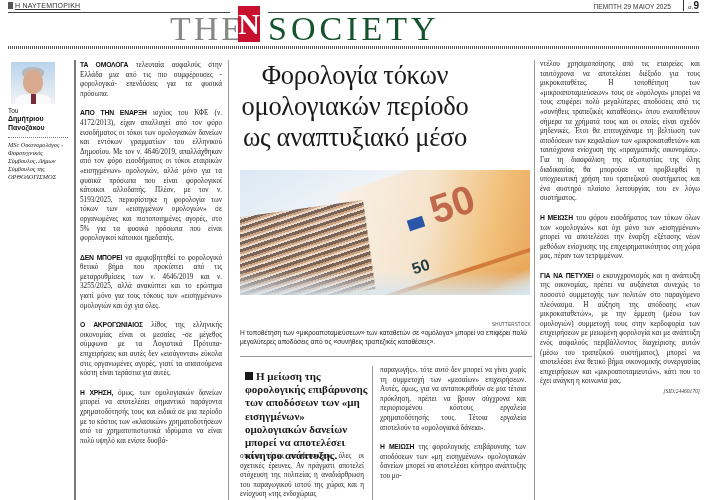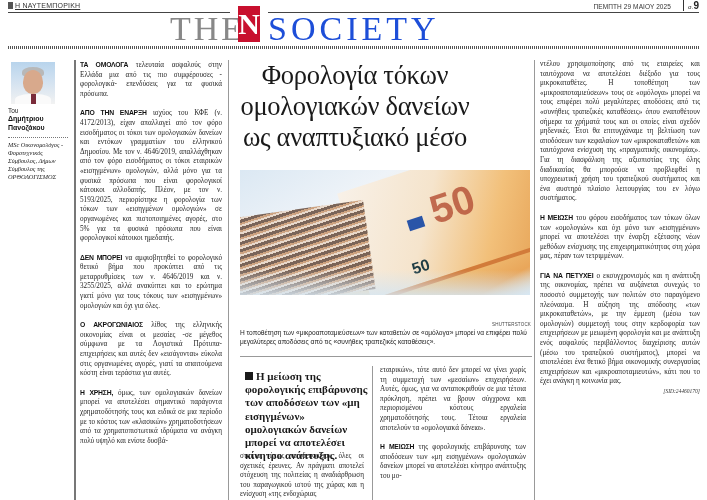--- a/index.html
+++ b/index.html
@@ -19,7 +19,7 @@
   .section-title { position: absolute; left: 0; top: 4px; width: 707px; height: 40px; }
   .the-word { position: absolute; left: 170px; top: 6px; font-family: "Liberation Serif", serif; font-size: 34px; color: #888; letter-spacing: 3px; font-weight: normal; }
   .n-box { position: absolute; left: 238px; top: 2px; width: 22px; height: 36px; background: #c8102e; color: #fff; font-family: "Liberation Serif", serif; font-size: 30px; font-weight: bold; text-align: center; line-height: 36px; }
-  .society-word { position: absolute; left: 268px; top: 6px; font-family: "Liberation Serif", serif; font-size: 34px; color: #1d4ed8; letter-spacing: 4px; }
+  .society-word { position: absolute; left: 268px; top: 6px; font-family: "Liberation Serif", serif; font-size: 34px; color: #14532d; letter-spacing: 4px; }
   .dotted-rule { position: absolute; left: 8px; top: 46px; width: 692px; height: 3px; background-image: repeating-linear-gradient(90deg, #555 0 1px, transparent 1px 2px); }
 
   

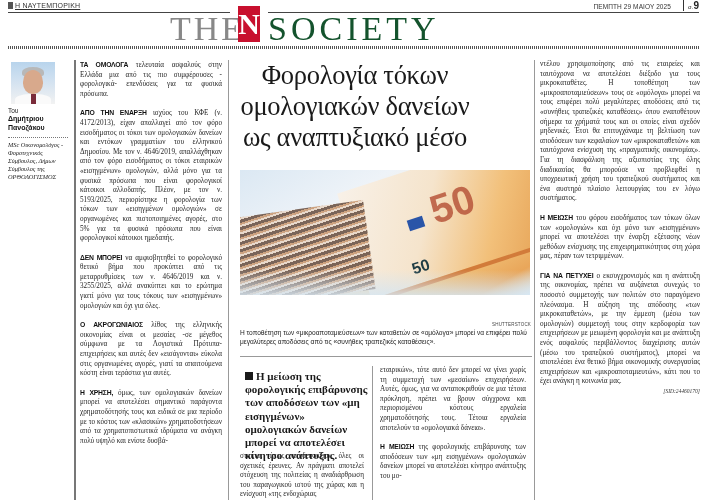--- a/index.html
+++ b/index.html
@@ -110,7 +110,7 @@
 
 <div class="vrule thin" style="left:228px; top:60px; height:440px;"></div>
 
-<h1 class="headline">Φορολογία τόκων ομολογιακών δανείων ως αναπτυξιακό μέσο</h1>
+<h1 class="headline">Φορολογία τόκων ομολογιακών περίοδο ως αναπτυξιακό μέσο</h1>
 
 <div class="photo">
   <div class="note"></div>

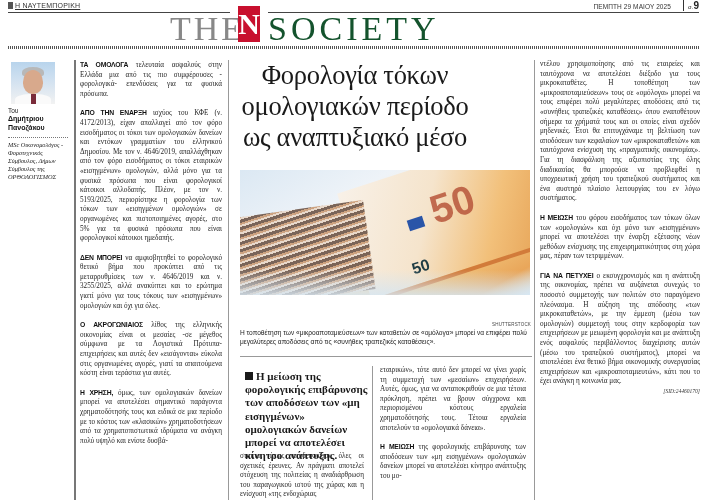--- a/index.html
+++ b/index.html
@@ -134,7 +134,7 @@
 <div class="vrule thin" style="left:372px; top:366px; height:134px;"></div>
 
 <div class="col" style="left:380px; top:366px; width:146px;">
-  <p><span>εταιρικών», τότε αυτό δεν μπορεί να γίνει χωρίς τη συμμετοχή των «μεσαίων» επιχειρήσεων. Αυτές, όμως, για να ανταποκριθούν σε μια τέτοια πρόκληση, πρέπει να βρουν σύγχρονα και περιορισμένου κόστους εργαλεία χρηματοδότησής τους. Τέτοια εργαλεία αποτελούν τα «ομολογιακά δάνεια».</span></p>
+  <p><span>παραγωγής», τότε αυτό δεν μπορεί να γίνει χωρίς τη συμμετοχή των «μεσαίων» επιχειρήσεων. Αυτές, όμως, για να ανταποκριθούν σε μια τέτοια πρόκληση, πρέπει να βρουν σύγχρονα και περιορισμένου κόστους εργαλεία χρηματοδότησής τους. Τέτοια εργαλεία αποτελούν τα «ομολογιακά δάνεια».</span></p>
   <p><span class="lead">Η ΜΕΙΩΣΗ</span> <span>της φορολογικής επιβάρυνσης των αποδόσεων των «μη εισηγμένων» ομολογιακών δανείων μπορεί να αποτελέσει κίνητρο ανάπτυξης του μο-</span></p>
 </div>
 

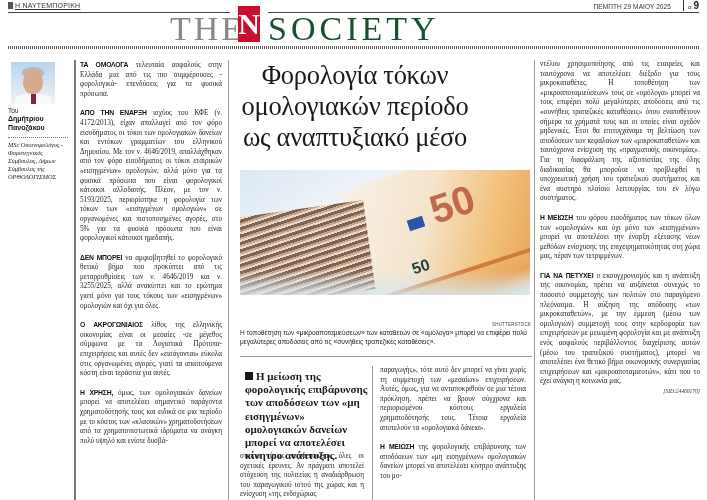--- a/index.html
+++ b/index.html
@@ -105,7 +105,7 @@
   <p><span class="lead">ΑΠΟ ΤΗΝ ΕΝΑΡΞΗ</span> <span>ισχύος του ΚΦΕ (ν. 4172/2013), είχαν απαλλαγεί από τον φόρο εισοδήματος οι τόκοι των ομολογιακών δανείων και εντόκων γραμματίων του ελληνικού Δημοσίου. Με τον ν. 4646/2019, απαλλάχθηκαν από τον φόρο εισοδήματος οι τόκοι εταιρικών «εισηγμένων» ομολογιών, αλλά μόνο για τα φυσικά πρόσωπα που είναι φορολογικοί κάτοικοι αλλοδαπής. Πλέον, με τον ν. 5193/2025, περιορίστηκε η φορολογία των τόκων των «εισηγμένων ομολογιών» σε οργανωμένες και πιστοποιημένες αγορές, στο 5% για τα φυσικά πρόσωπα που είναι φορολογικοί κάτοικοι ημεδαπής.</span></p>
   <p><span class="lead">ΔΕΝ ΜΠΟΡΕΙ</span> <span>να αμφισβητηθεί το φορολογικό θετικό βήμα που προκύπτει από τις μεταρρυθμίσεις των ν. 4646/2019 και ν. 3255/2025, αλλά ανακύπτει και το ερώτημα γιατί μόνο για τους τόκους των «εισηγμένων» ομολογιών και όχι για όλες.</span></p>
   <p><span class="lead">Ο ΑΚΡΟΓΩΝΙΑΙΟΣ</span> <span>λίθος της ελληνικής οικονομίας είναι οι μεσαίες -σε μέγεθος σύμφωνα με τα Λογιστικά Πρότυπα- επιχειρήσεις και αυτές δεν «εισάγονται» εύκολα στις οργανωμένες αγορές, γιατί τα απαιτούμενα κόστη είναι τεράστια για αυτές.</span></p>
-  <p><span class="lead">Η ΧΡΗΣΗ,</span> <span>όμως, των ομολογιακών δανείων μπορεί να αποτελέσει σημαντικό παράγοντα χρηματοδότησής τους και ειδικά σε μια περίοδο με το κόστος των «κλασικών» χρηματοδοτήσεων από τα χρηματοπιστωτικά ιδρύματα να ανάγκη πολύ υψηλό και ενίοτε δυσβά-</span></p>
+  <p><span class="lead">Η ΧΡΗΣΗ,</span> <span>όμως, των ομολογιακών δανείων μπορεί να αποτελέσει σημαντικό παράγοντα χρηματοδότησής τους και ειδικά σε μια περίοδο με το κόστος των «κλασικών» χρηματοδοτήσεων από τα χρηματοπιστωτικά ιδρύματα να είναι πολύ υψηλό και ενίοτε δυσβά-</span></p>
 </div>
 
 <div class="vrule thin" style="left:228px; top:60px; height:440px;"></div>

